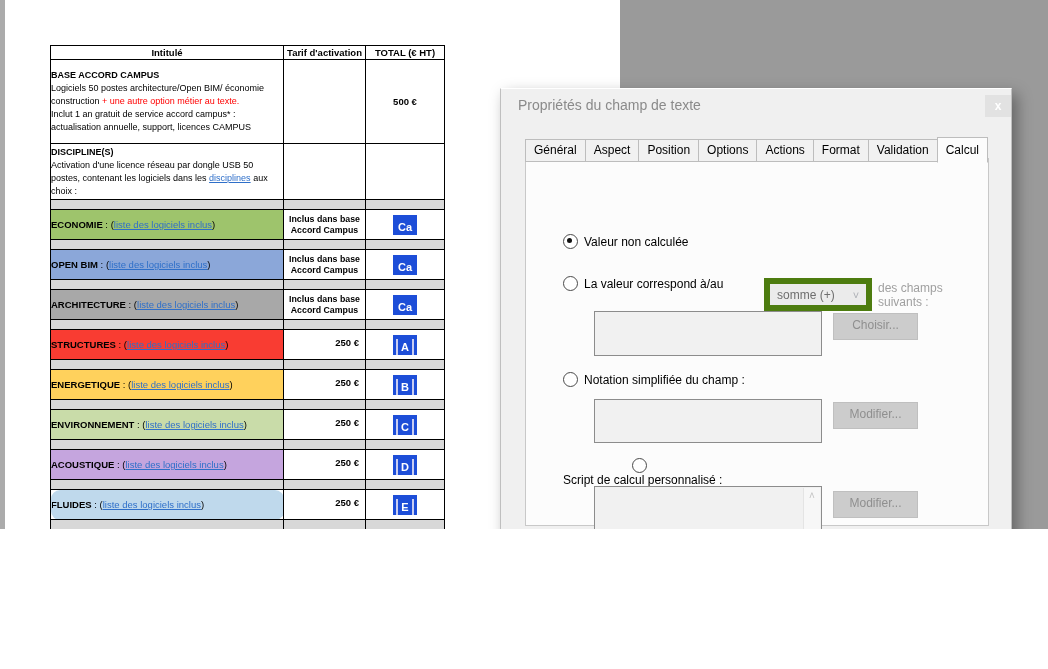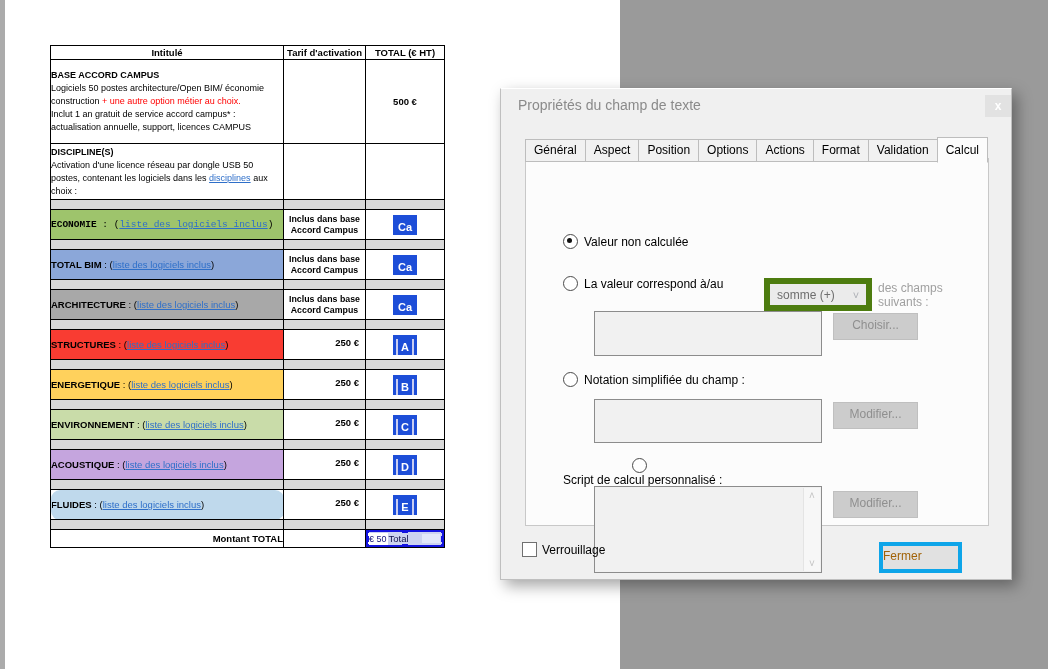--- a/index.html
+++ b/index.html
@@ -3,7 +3,7 @@
 <meta charset="utf-8">
 <style>
   html,body{margin:0;padding:0;}
-  .stage{position:relative;width:1048px;height:669px;background:#9A9A9A;overflow:hidden;
+  .stage{position:relative;width:1048px;height:529px;background:#9A9A9A;overflow:hidden;
          font-family:"Liberation Sans",sans-serif;-webkit-font-smoothing:antialiased;}
   .left-strip{position:absolute;left:0;top:0;width:5px;height:669px;background:#ABABAB;}
   .page{position:absolute;left:5px;top:0;width:615px;height:669px;background:#FFFFFF;}

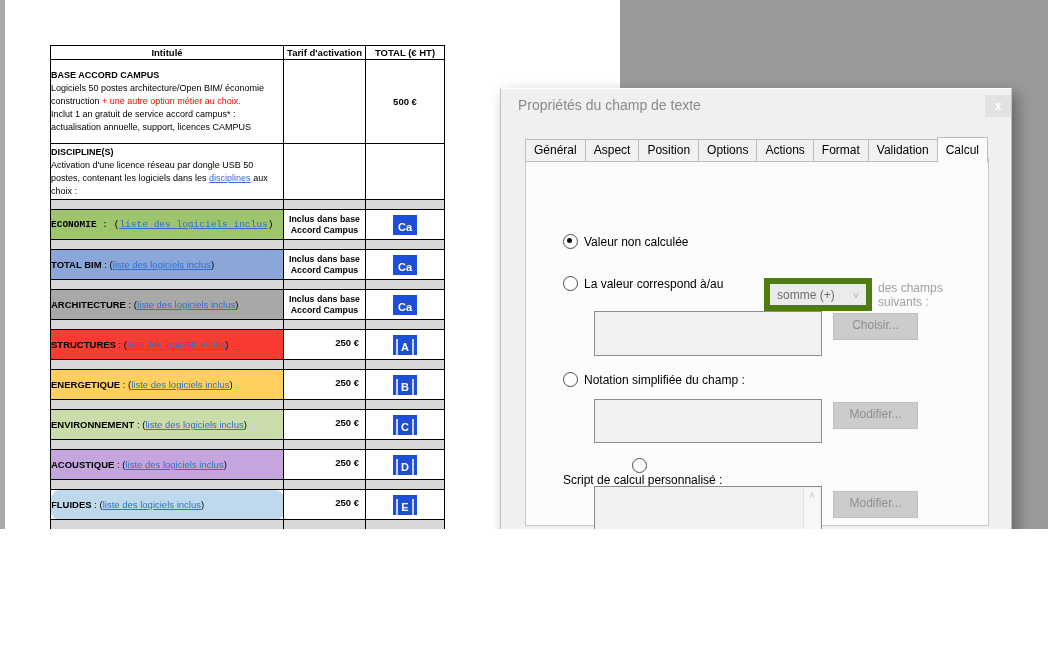--- a/index.html
+++ b/index.html
@@ -105,7 +105,7 @@
       <td class="desc">
         <div class="ln b">BASE ACCORD CAMPUS</div>
         <div class="ln">Logiciels 50 postes architecture/Open BIM/ économie</div>
-        <div class="ln"><span>construction </span><span class="red">+ une autre option métier au choix.</span></div>
+        <div class="ln"><span>construction </span><span class="red">+ une autre option métier au texte.</span></div>
         <div class="ln">Inclut 1 an gratuit de service accord campus* :</div>
         <div class="ln">actualisation annuelle, support, licences CAMPUS</div>
       </td>

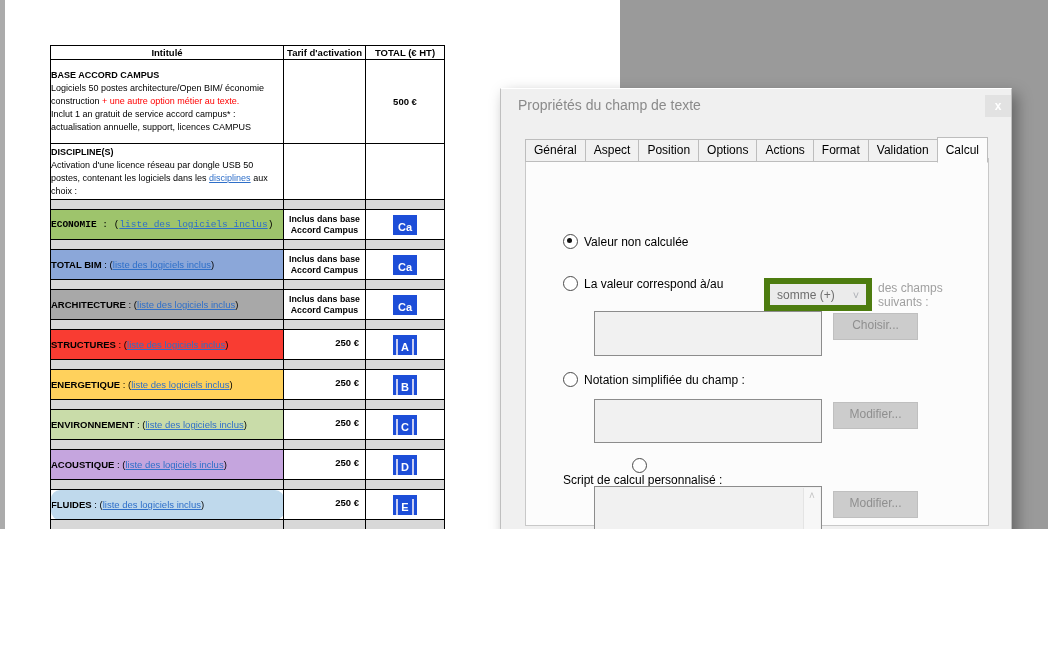--- a/index.html
+++ b/index.html
@@ -129,7 +129,7 @@
           <td></td>
         </tr>
     <tr class="cat">
-      <td class="cat-name" style="background-color: rgb(158, 196, 108); font-family: Liberation Mono, monospace;"><span class="nm">ECONOMIE</span><span> : (</span><a class="link">liste des logiciels inclus</a><span>)</span></td>
+      <td class="cat-name" style="background-color: rgb(158, 196, 108);"><span class="nm">ECONOMIE</span><span> : (</span><a class="link">liste des logiciels inclus</a><span>)</span></td>
       <td class="inc-cell">
             <div>Inclus dans base</div>
             <div>Accord Campus</div>

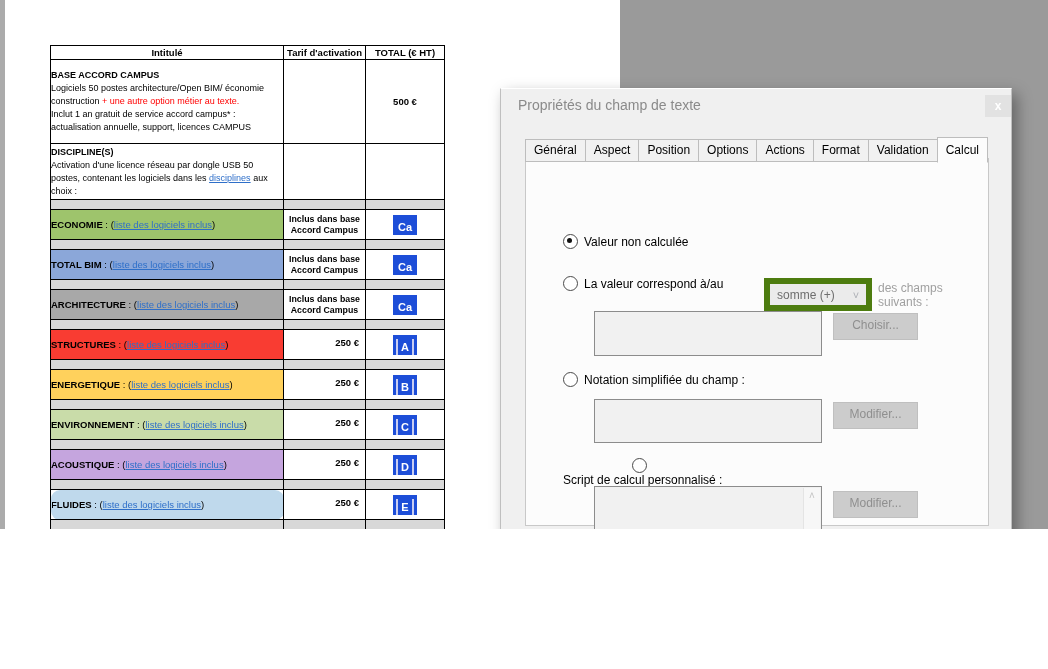--- a/index.html
+++ b/index.html
@@ -144,7 +144,7 @@
           <td></td>
         </tr>
     <tr class="cat">
-      <td class="cat-name" style="background-color: rgb(139, 167, 217);"><span class="nm">TOTAL BIM</span><span> : (</span><a class="link">liste des logiciels inclus</a><span>)</span></td>
+      <td class="cat-name" style="background-color: rgb(139, 167, 217);"><span class="nm">OPEN BIM</span><span> : (</span><a class="link">liste des logiciels inclus</a><span>)</span></td>
       <td class="inc-cell">
             <div>Inclus dans base</div>
             <div>Accord Campus</div>

